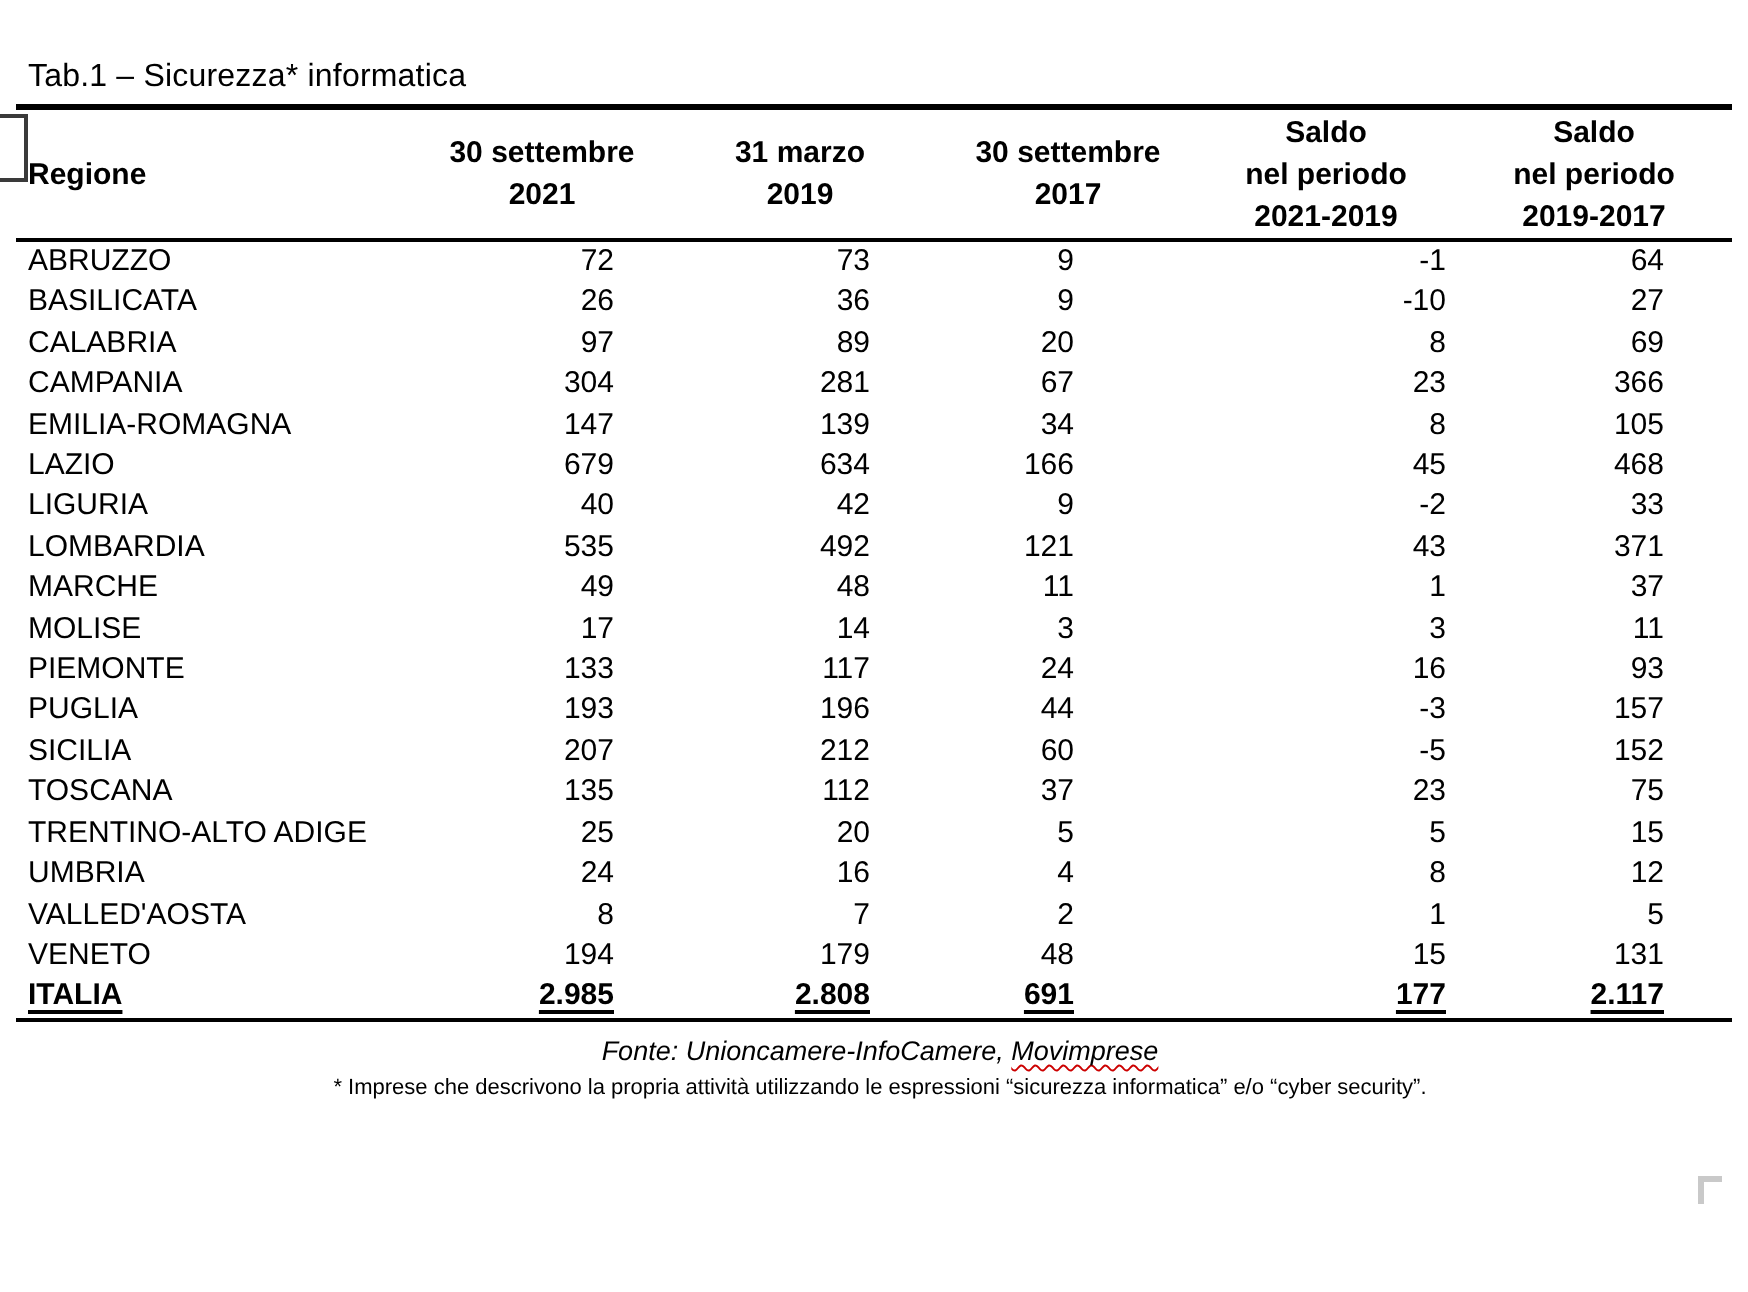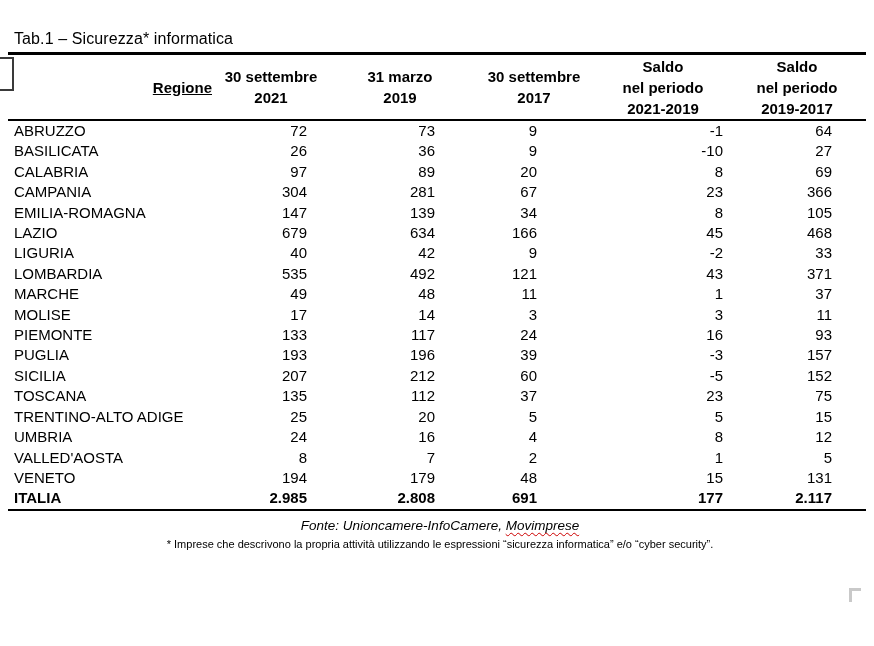--- a/index.html
+++ b/index.html
@@ -59,7 +59,7 @@
     line-height: 21px;
     padding: 0;
   }
-  th.region-h { text-align: right; padding-left: 6px; text-decoration: underline; }
+  th.region-h { text-align: left; padding-left: 6px; }
 
   td {
     font-size: 15px;

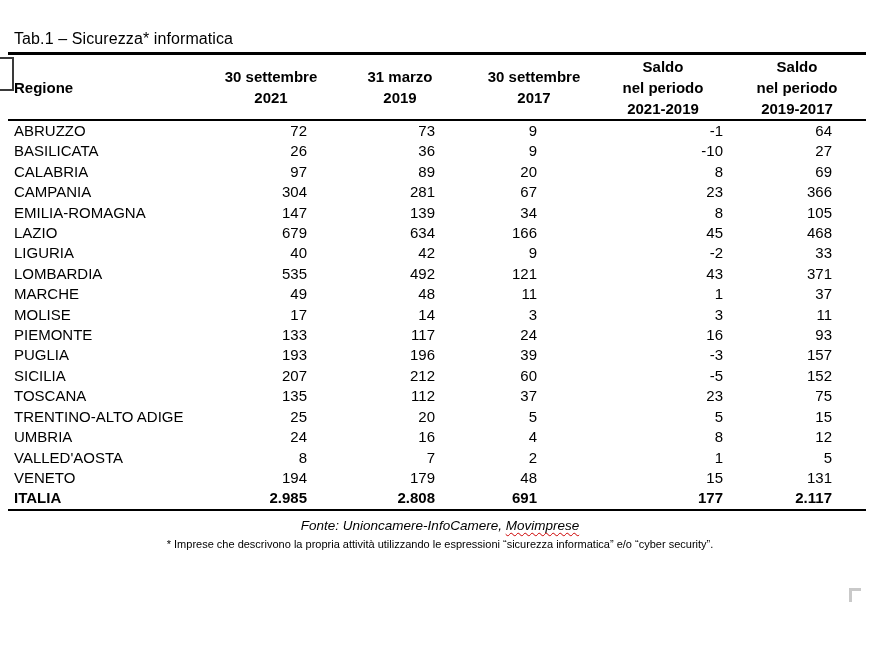--- a/index.html
+++ b/index.html
@@ -238,7 +238,7 @@
       <td class="region"><span class="u">PUGLIA</span></td>
       <td class="num n1"><span class="u">193</span></td>
       <td class="num n2"><span class="u">196</span></td>
-      <td class="num n3"><span class="u">39</span></td>
+      <td class="num n3"><span class="u">44</span></td>
       <td class="num n4"><span class="u">-3</span></td>
       <td class="num n5"><span class="u">157</span></td>
     </tr>

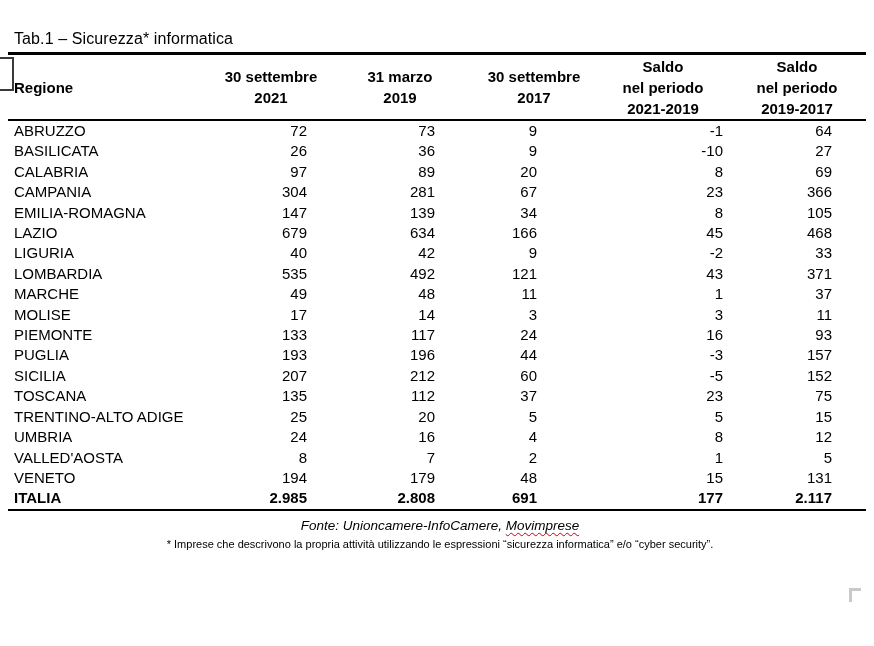--- a/index.html
+++ b/index.html
@@ -80,6 +80,7 @@
     font-weight: bold;
   }
   tr.total td span.u {
+    text-decoration: underline;
     text-decoration-thickness: 2px;
     text-underline-offset: 3px;
   }

